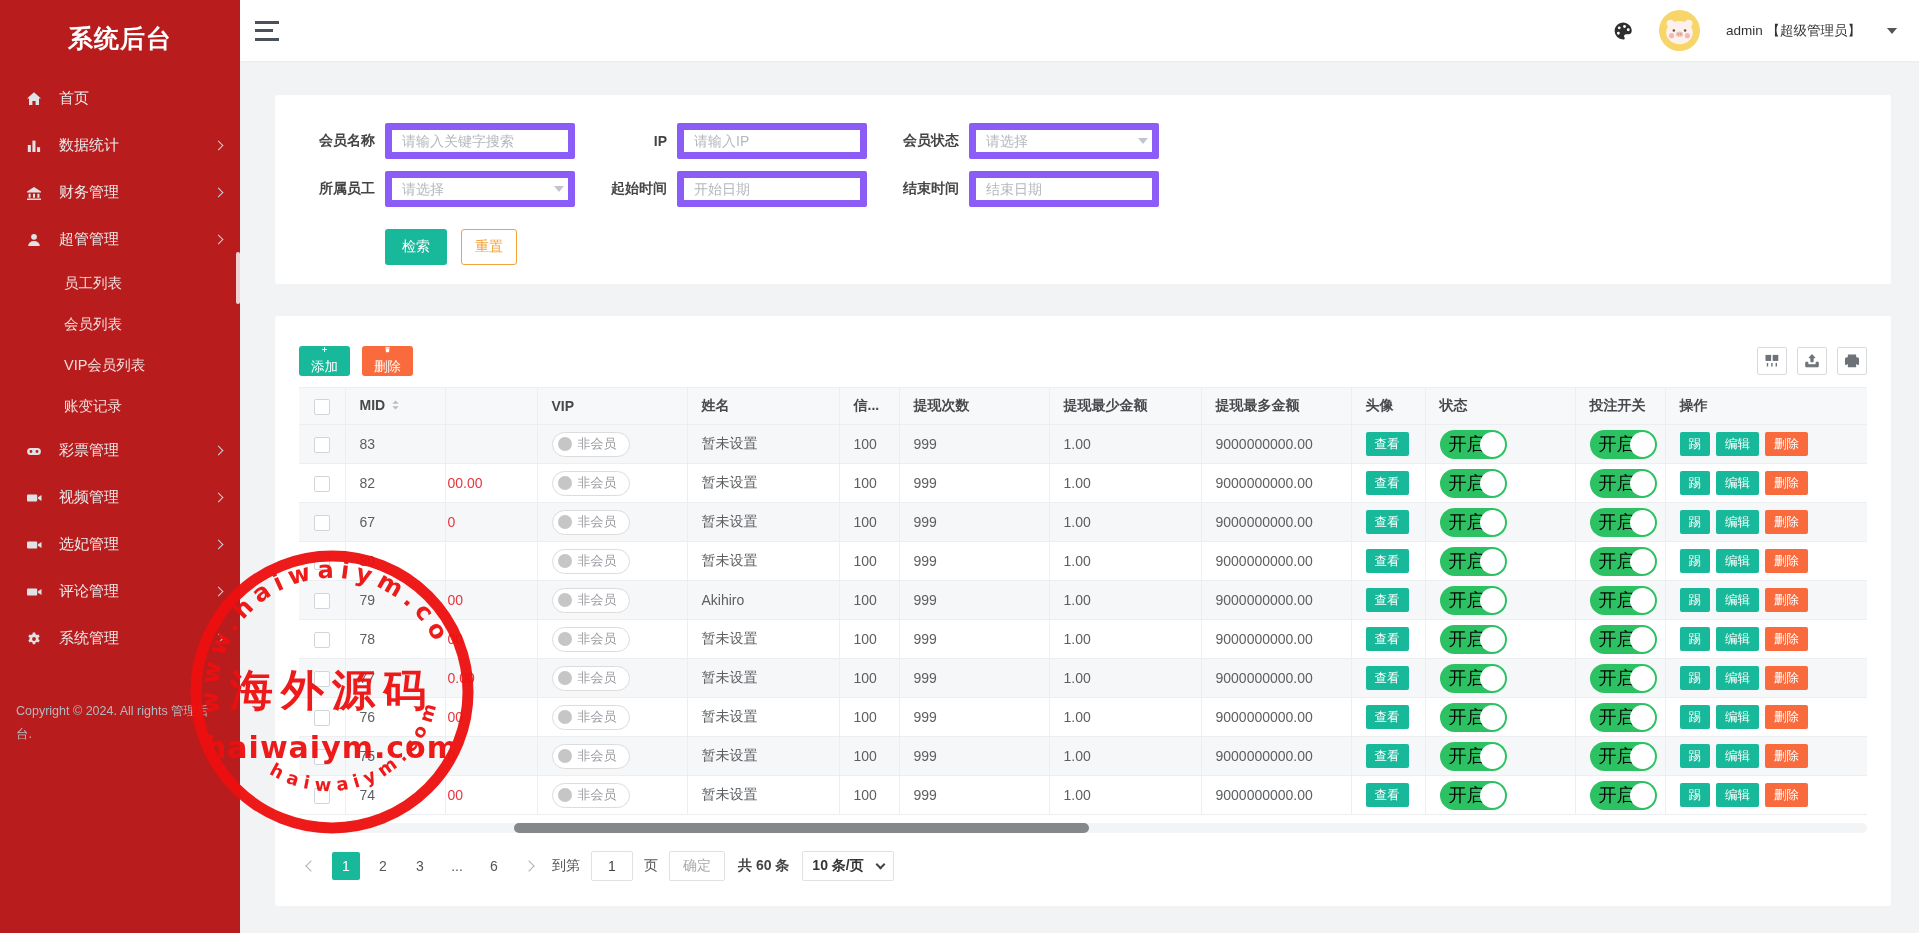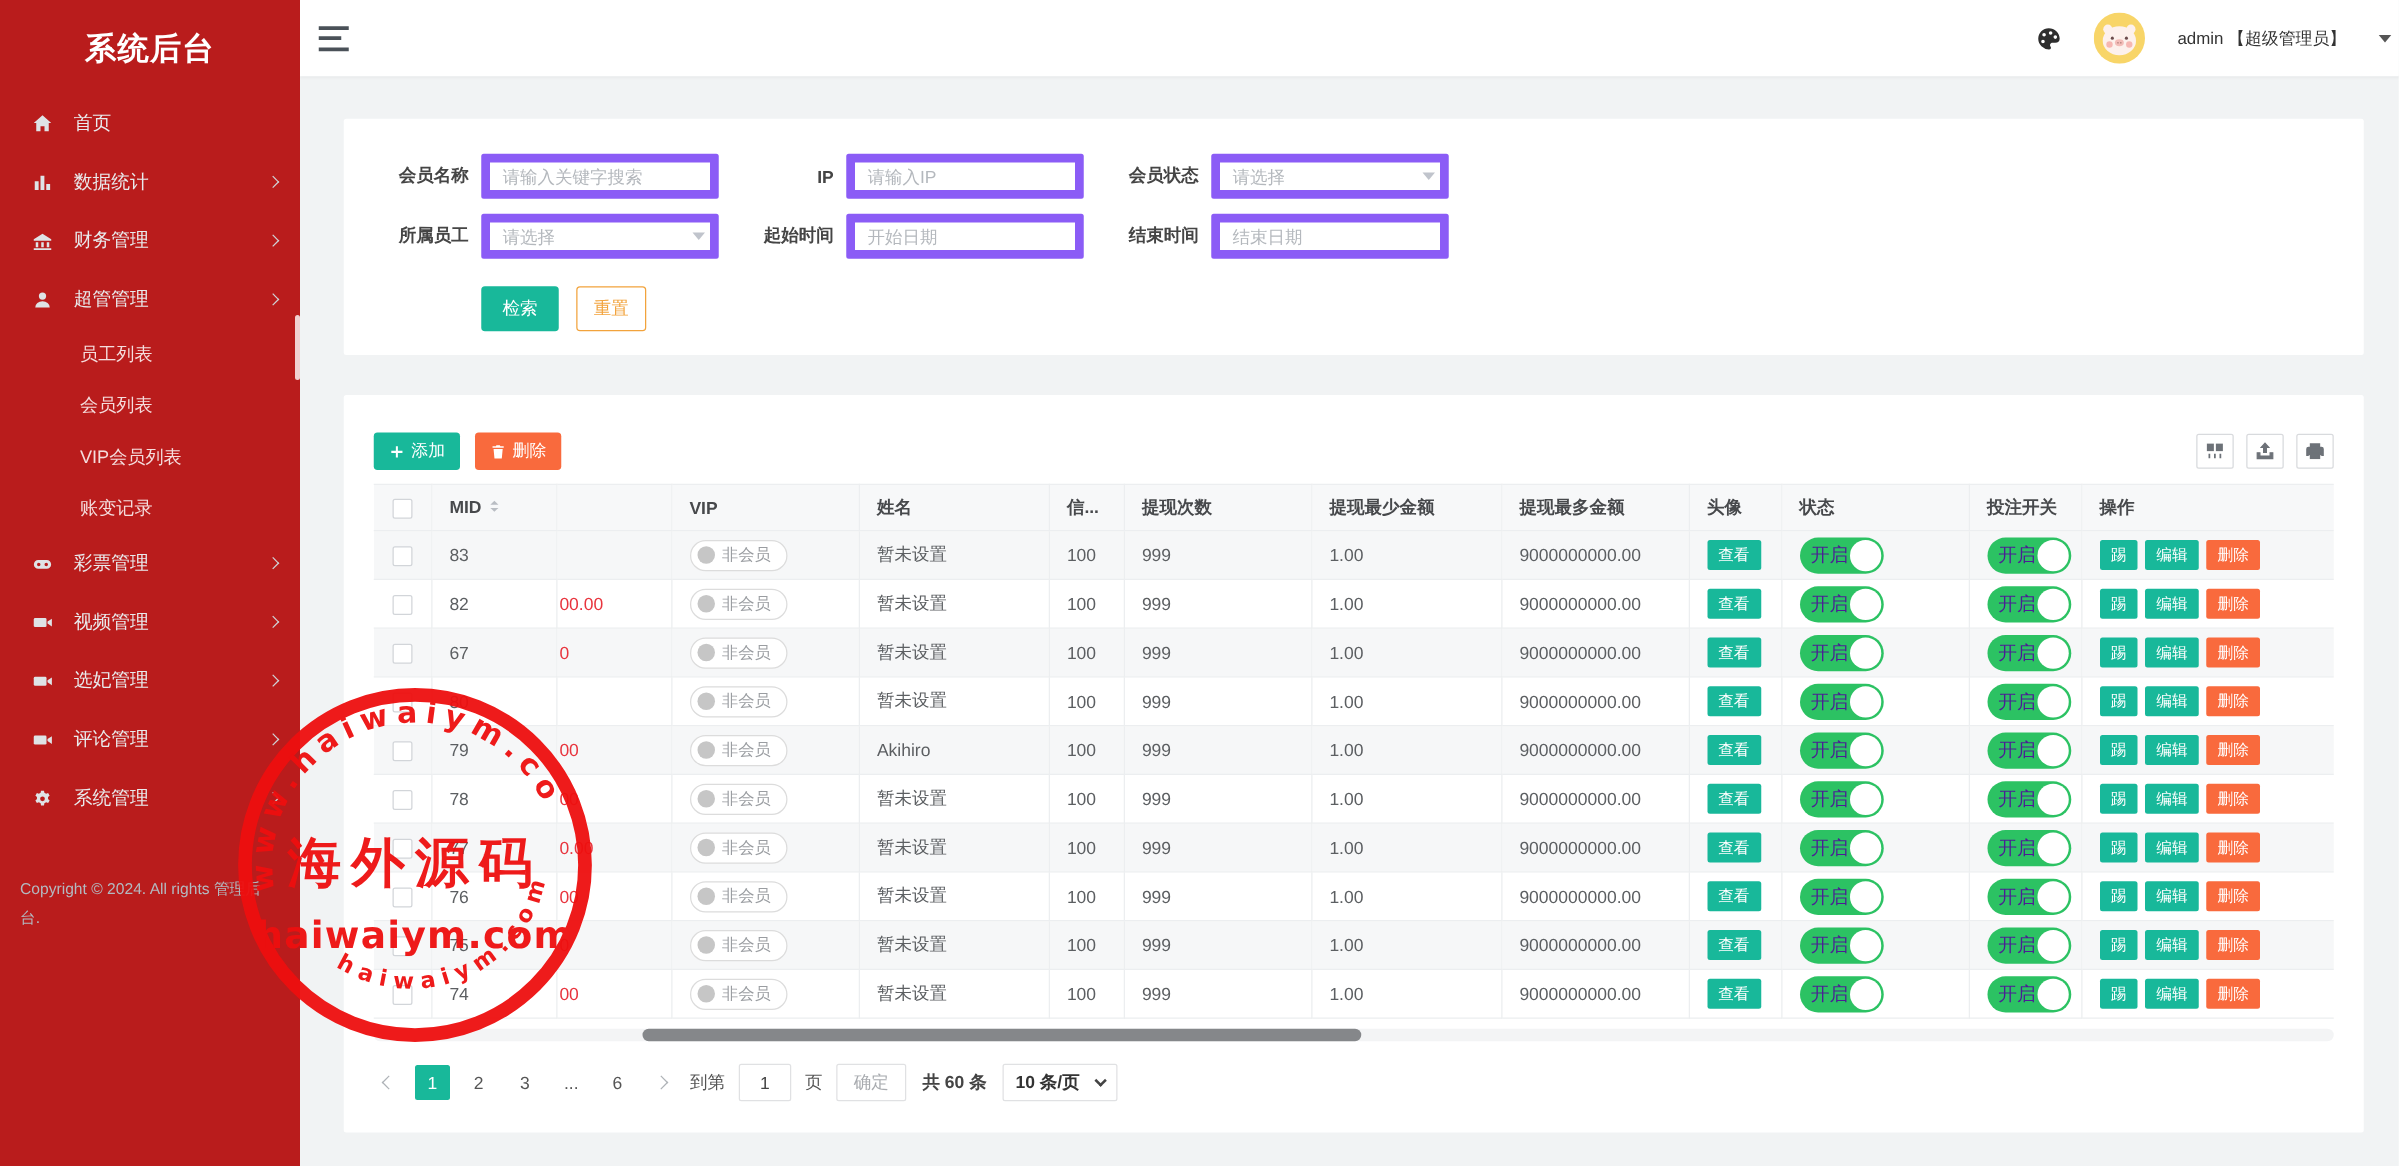--- a/index.html
+++ b/index.html
@@ -38,7 +38,7 @@
   .content { flex:1; overflow:hidden; }
 
   
-  .card { background:#fff; border-radius:2px; margin:0 44px 0 35px; }
+  .card { background:#fff; border-radius:2px; margin:0 28px 0 35px; }
   .search-card { margin-top:34px; padding:28px 30px 18px 38px; height:189px; }
   .filter-grid { display:grid; grid-template-columns:repeat(3,max-content); column-gap:30px; row-gap:12px; }
   .fg { display:flex; align-items:center; }

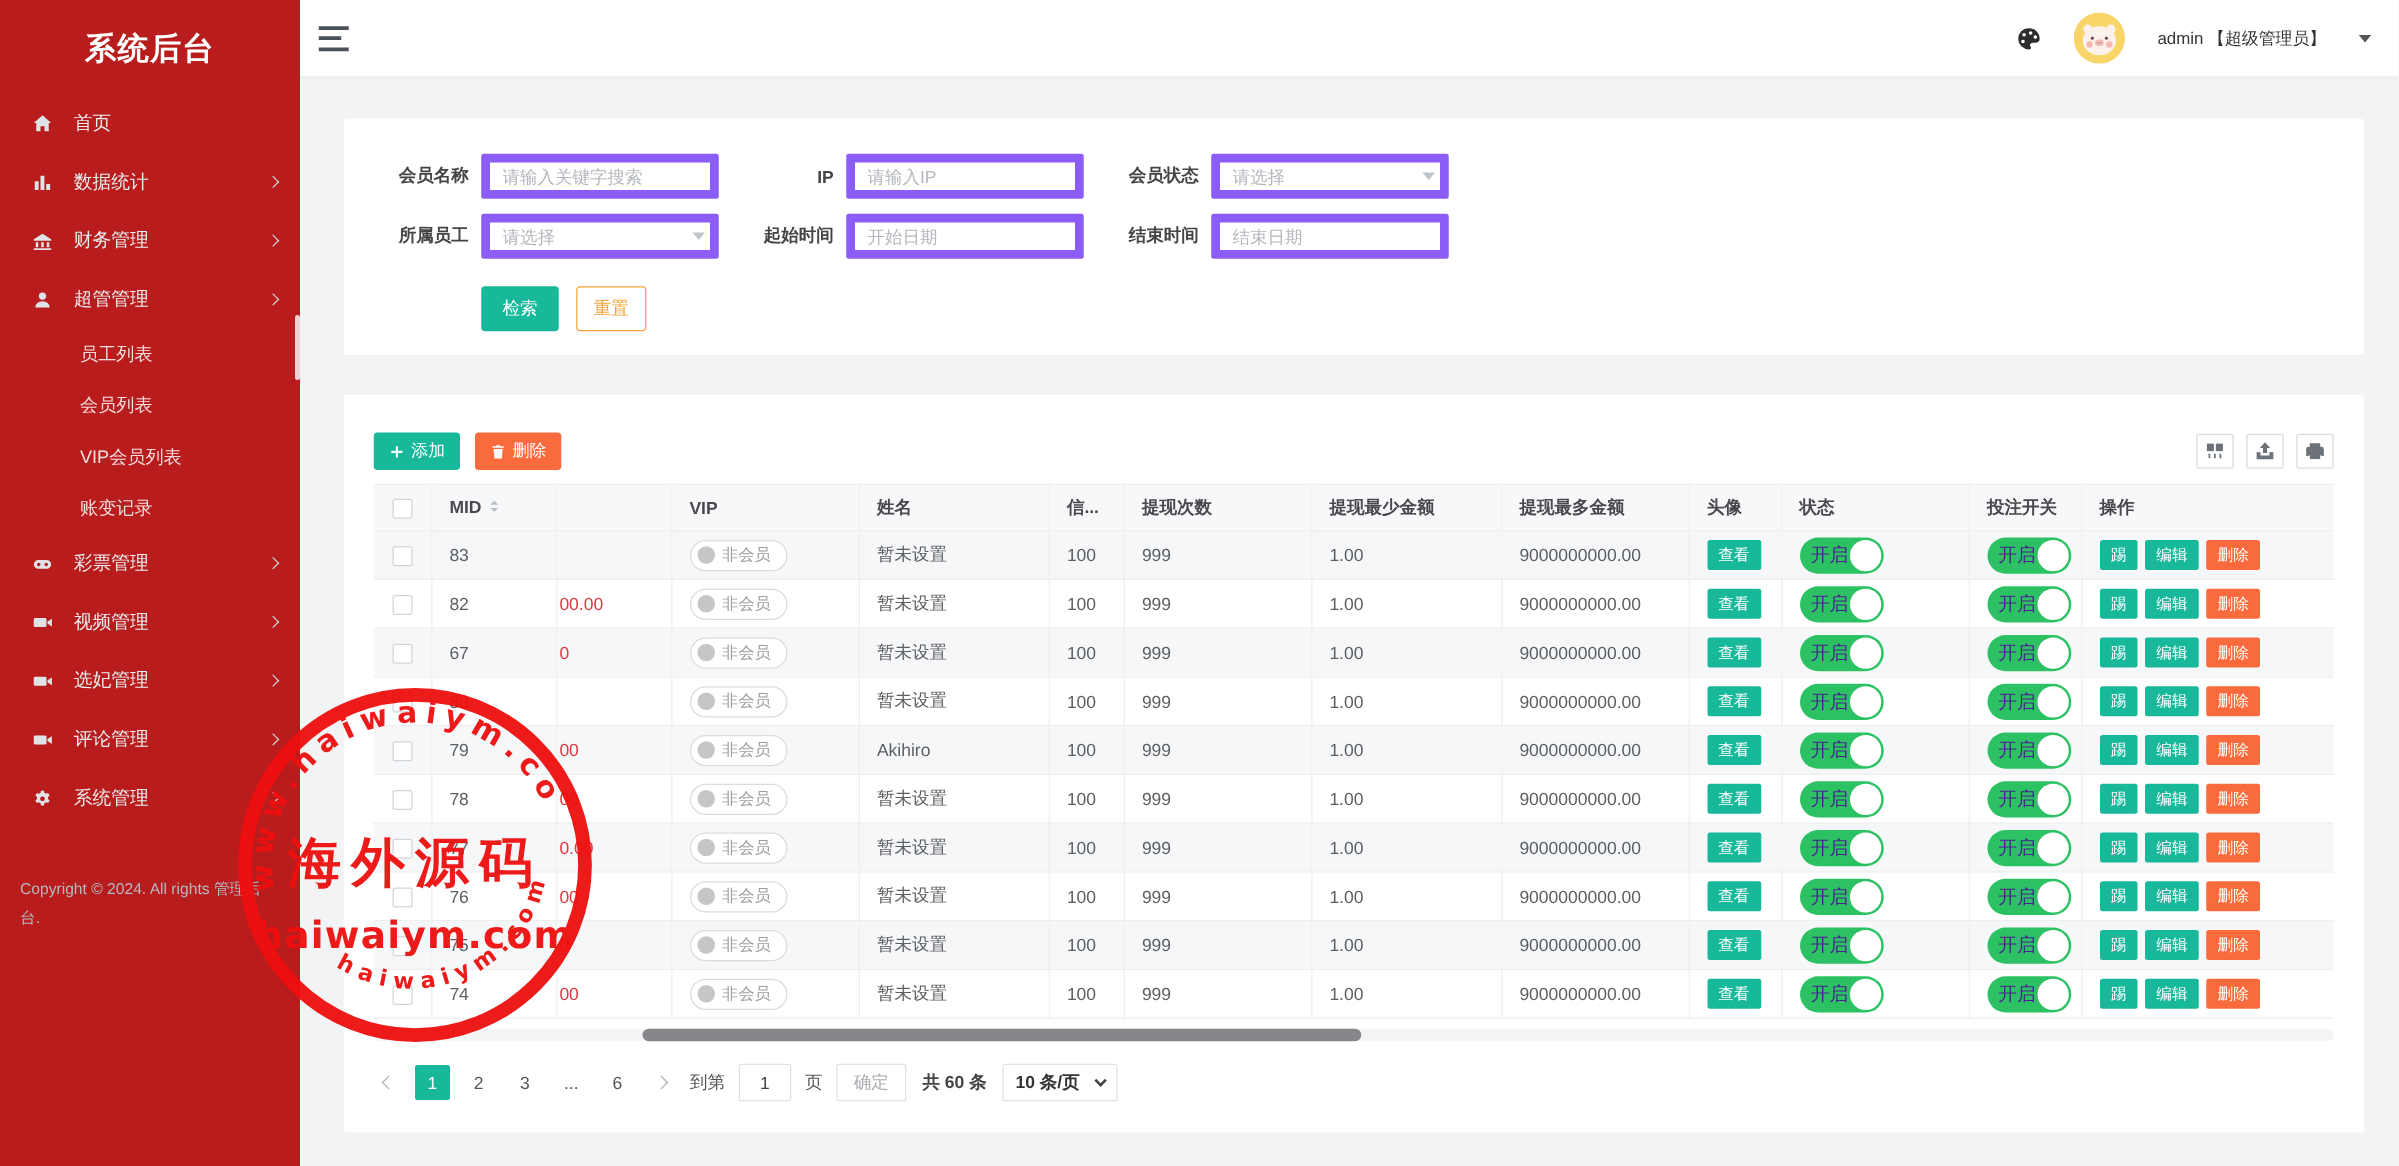--- a/index.html
+++ b/index.html
@@ -54,7 +54,7 @@
 
   .table-card { margin-top:32px; padding:30px 24px 28px 24px; height:590px; }
   .table-toolbar { display:flex; align-items:center; margin-bottom:11px; }
-  .btn-add,.btn-del { display:inline-flex; align-items:center; gap:5px; height:30px; padding:0 12px; border:none; border-radius:3px; color:#fff; font-size:13.5px; cursor:pointer; font-family:inherit; }
+  .btn-add,.btn-del { display:inline-flex; align-items:center; gap:5px; height:30px; padding:0 12px; border:none; border-radius:3px; color:#fff; font-size:13.5px; cursor:pointer; font-family:inherit;flex-direction:column; }
   .btn-add { background:var(--teal); margin-right:12px; }
   .btn-del { background:var(--orange); }
   .btn-add svg,.btn-del svg { width:13px; height:13px; fill:#fff; }

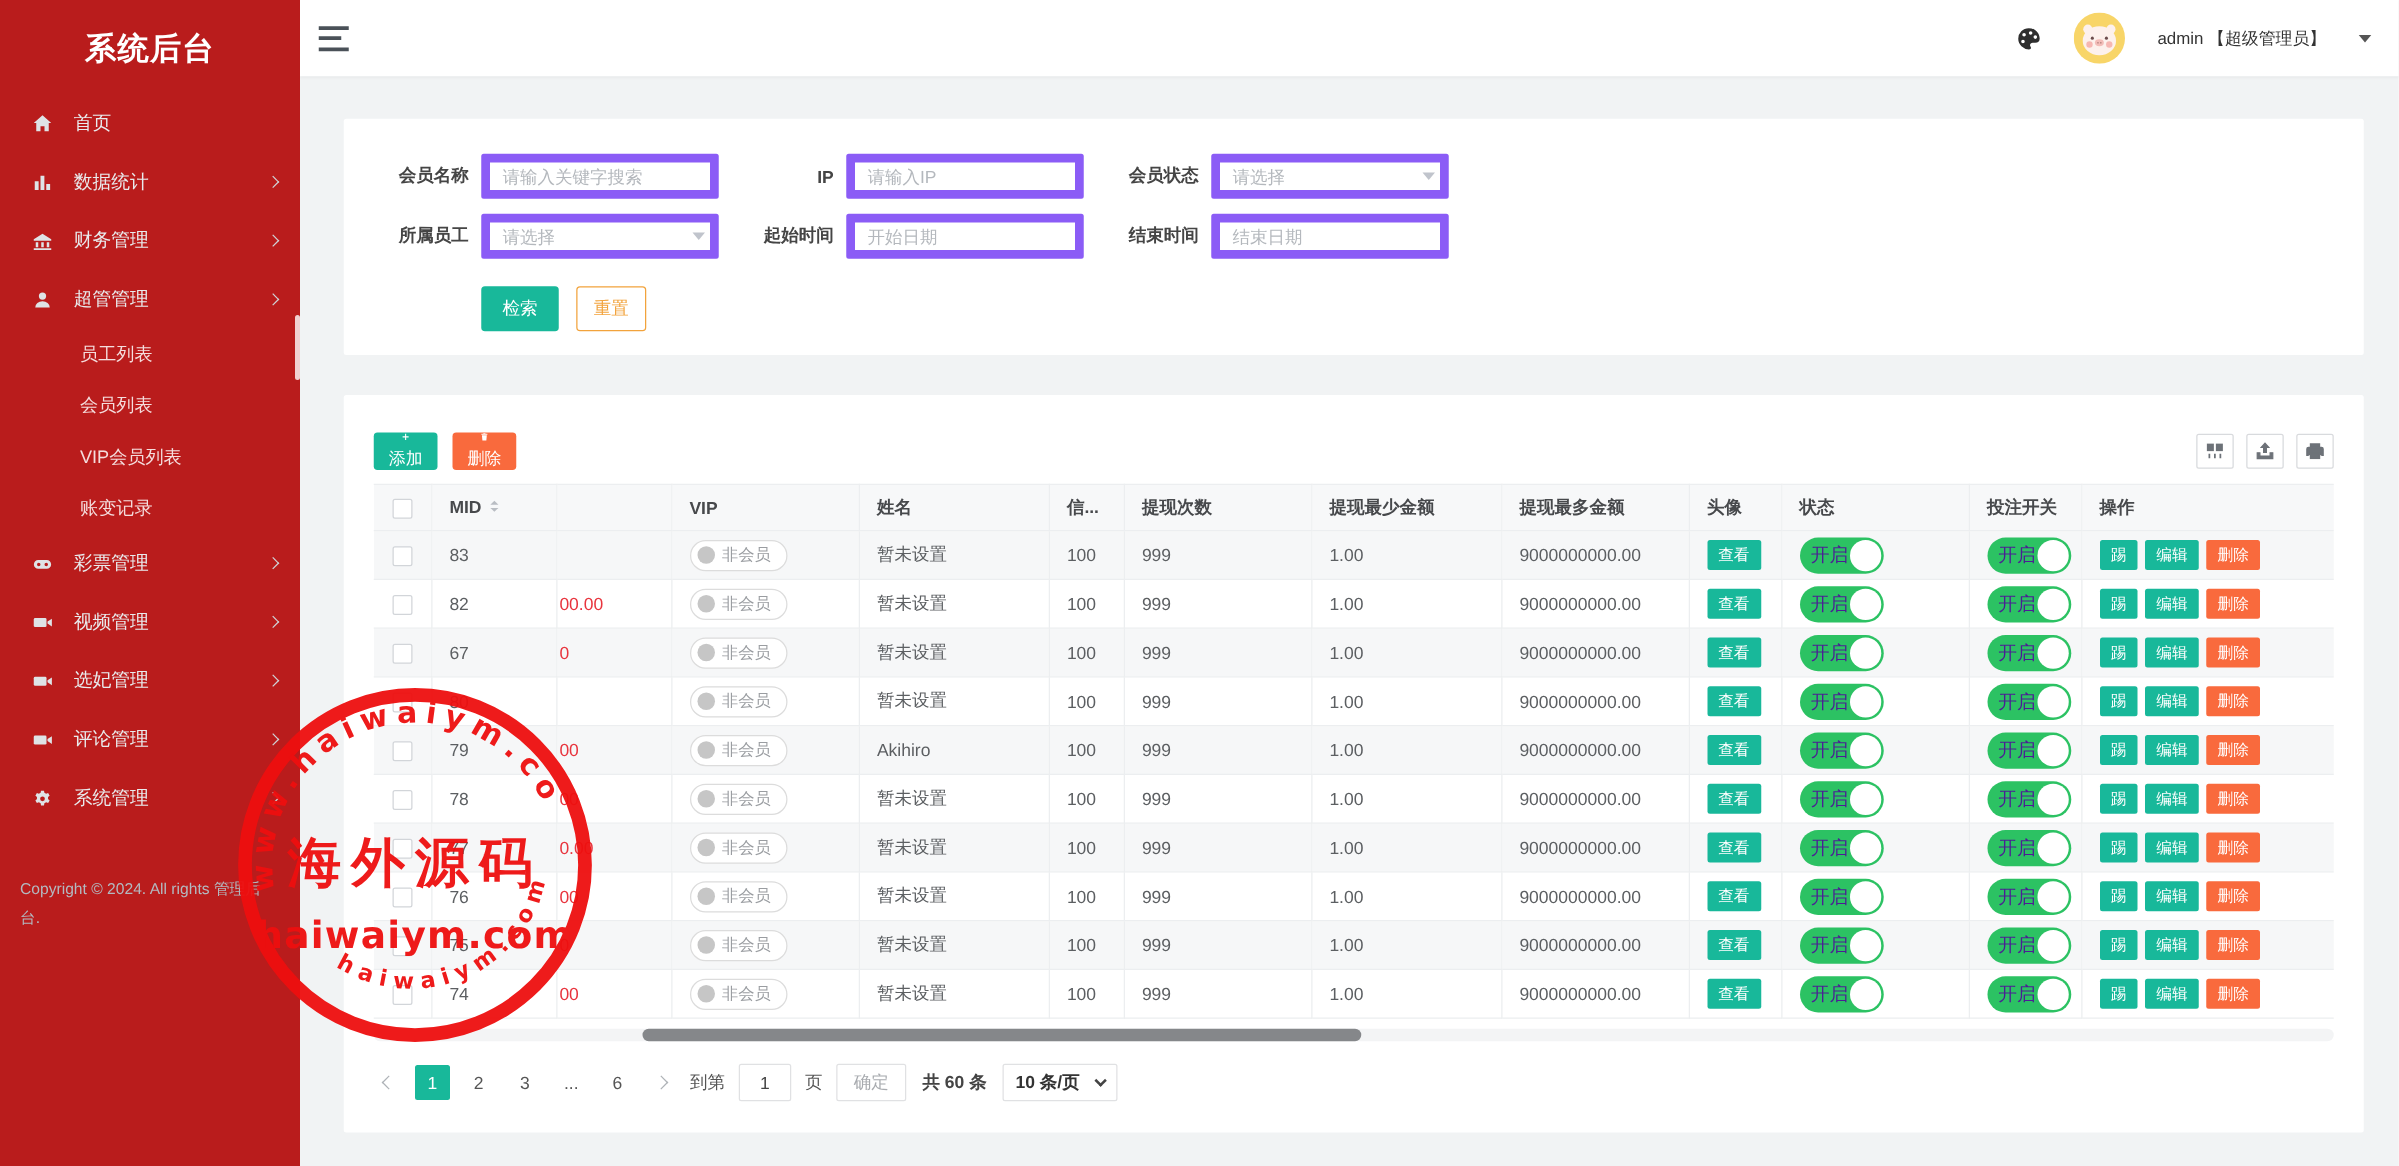--- a/index.html
+++ b/index.html
@@ -80,7 +80,7 @@
   .mini.teal { background:var(--teal); }
   .mini.orange { background:var(--orange); }
   .toggle { display:inline-flex; align-items:center; width:67px; height:29px; border-radius:15px; background:var(--green); cursor:pointer; position:relative; }
-  .toggle em { font-style:normal; color:#4c1d95; font-size:15px; margin-left:9px; }
+  .toggle em { font-style:normal; color:#000000; font-size:18px; margin-left:9px; }
   .knob { position:absolute; right:2px; top:2px; width:25px; height:25px; border-radius:50%; background:#fff; }
   .ops { display:inline-flex; gap:6px; }
 

